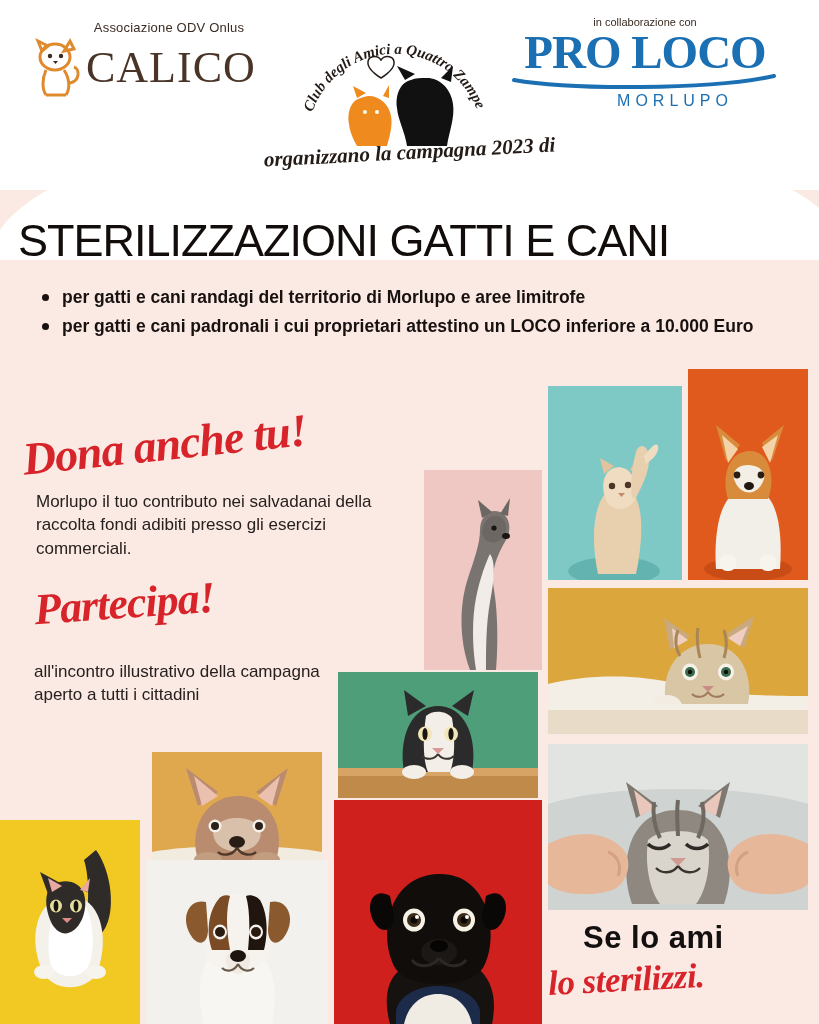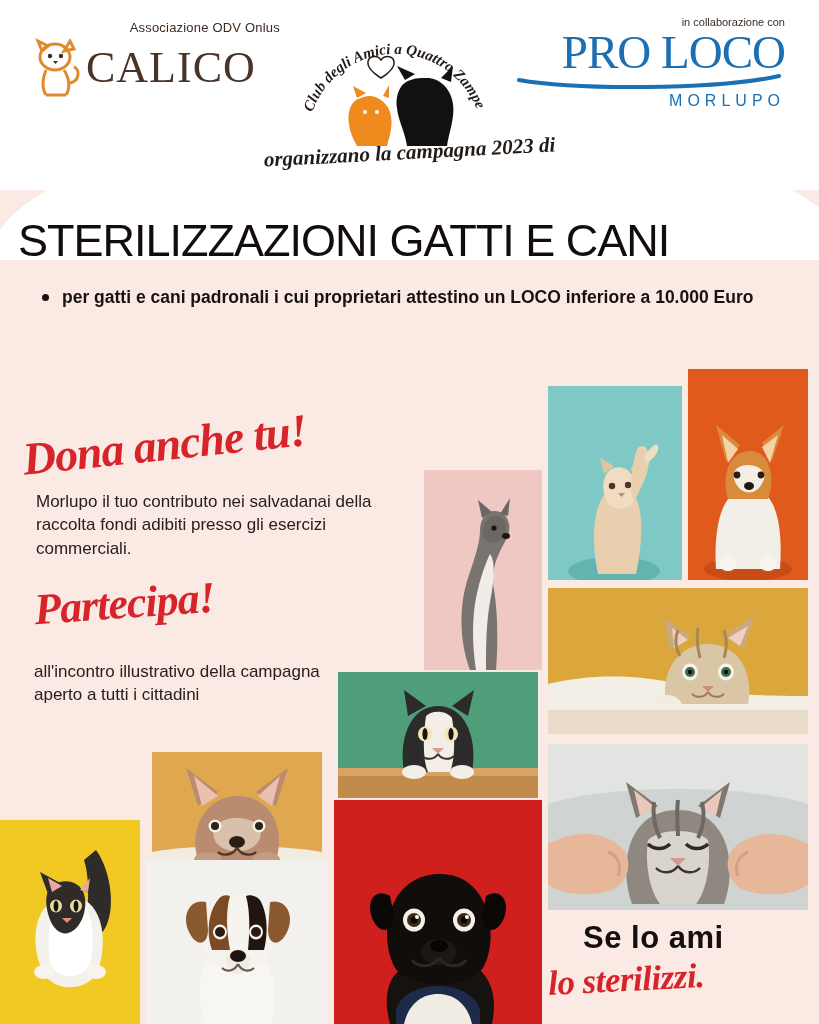--- a/index.html
+++ b/index.html
@@ -46,7 +46,7 @@
     height: 140px;
     z-index: 5;
   }
-  .logo-block { position: absolute; text-align: right; }
+  .logo-block { position: absolute; text-align: center; }
 
   
   .calico { left: 30px; top: 8px; width: 250px; }

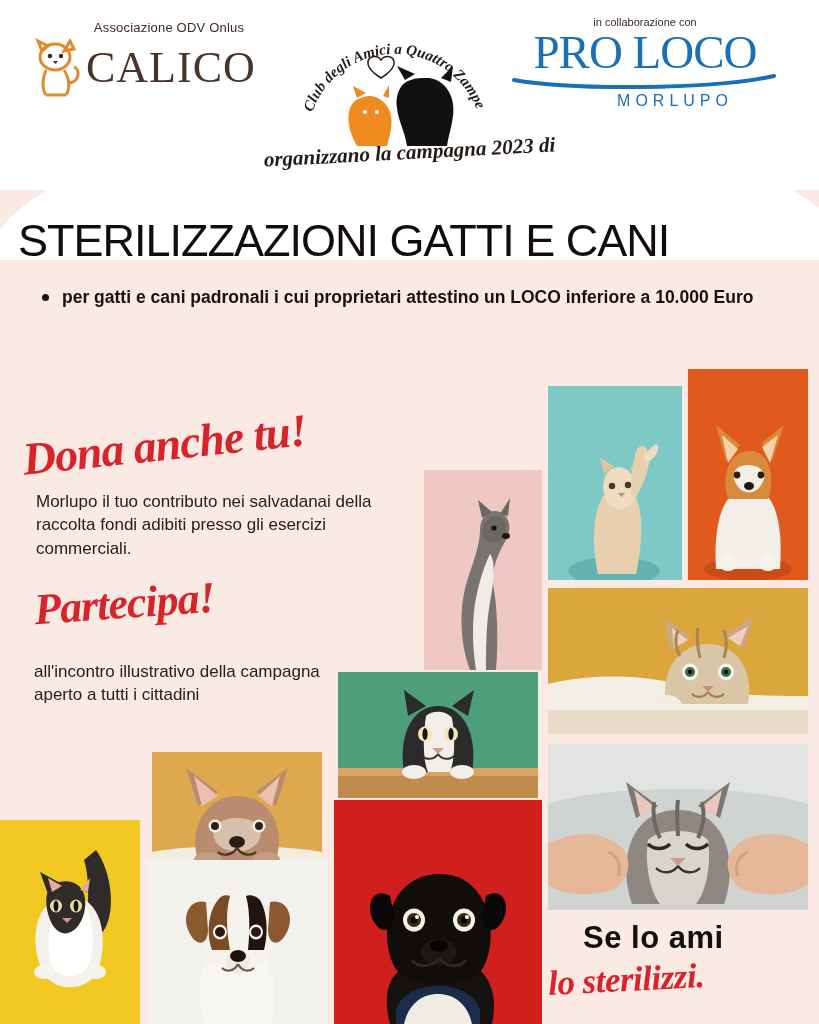--- a/index.html
+++ b/index.html
@@ -82,7 +82,7 @@
   .proloco .wordmark {
     font-family: "Liberation Serif", serif;
     font-size: 47px;
-    font-weight: 400;
+    font-weight: 700;
     color: #1b6fb3;
     letter-spacing: -1px;
     line-height: 1;

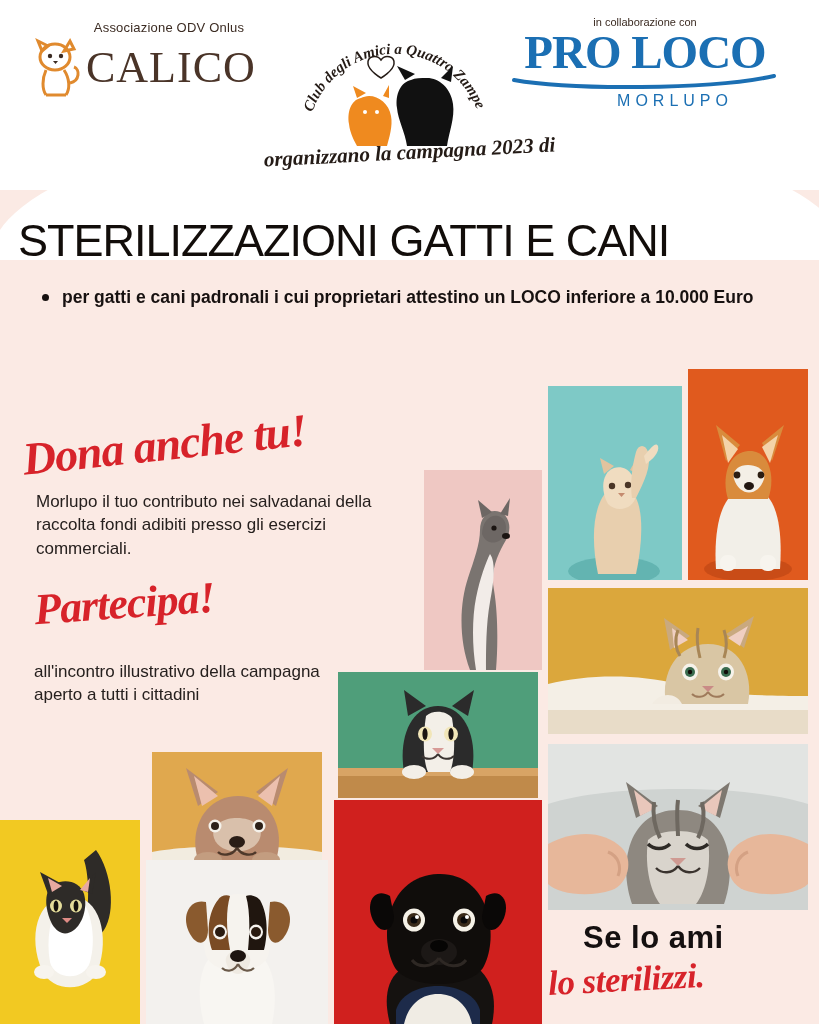--- a/index.html
+++ b/index.html
@@ -276,6 +276,7 @@
   <div class="headline">STERILIZZAZIONI GATTI E CANI</div>
 
   <ul class="bullets">
+    <li>per gatti e cani randagi del territorio di Morlupo e aree limitrofe</li>
     <li>per gatti e cani padronali i cui proprietari attestino un LOCO inferiore a 10.000 Euro</li>
   </ul>
 

